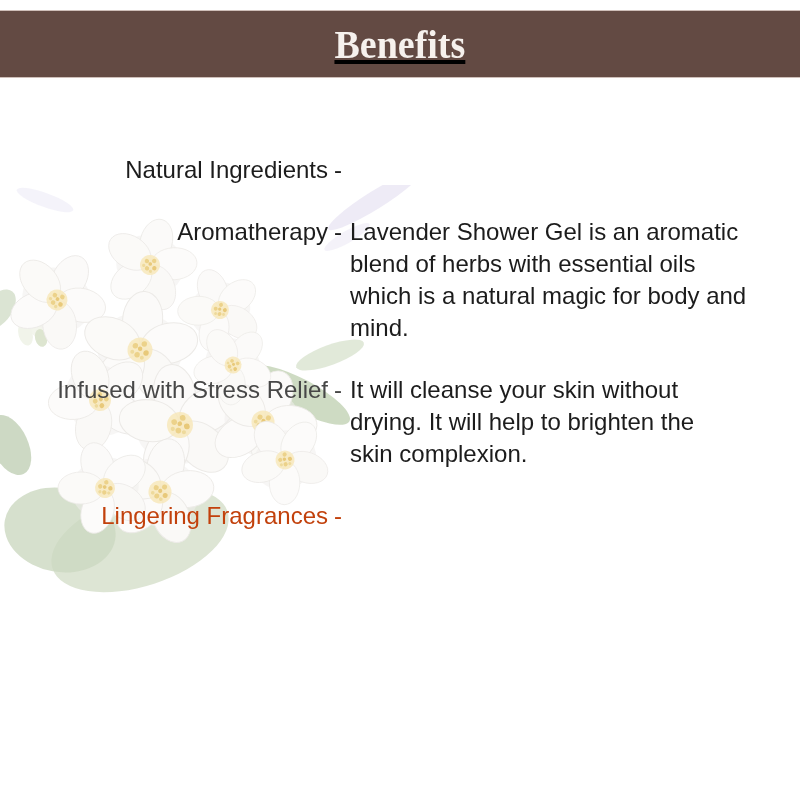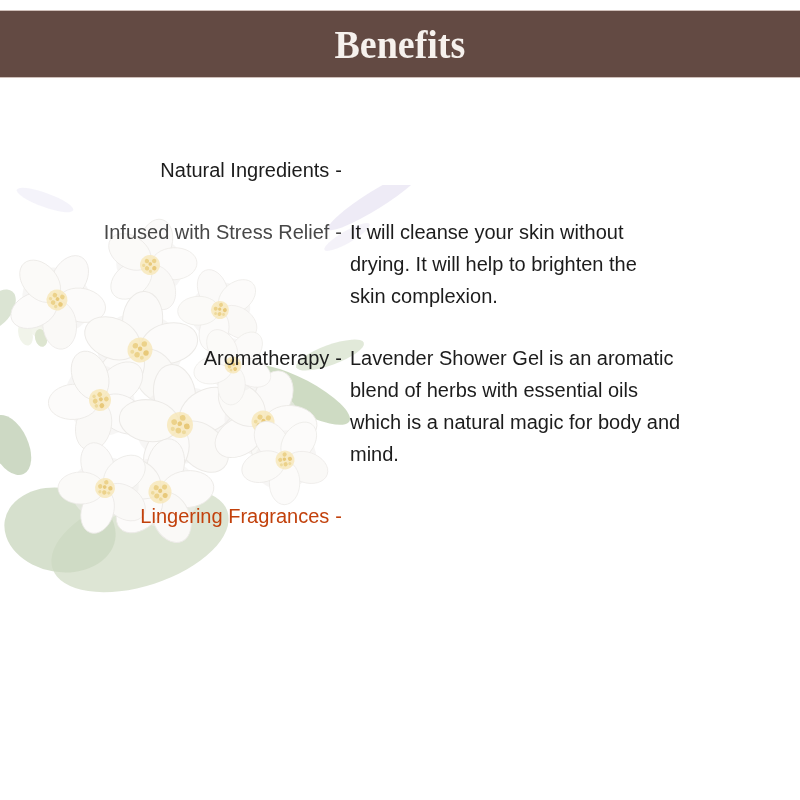--- a/index.html
+++ b/index.html
@@ -23,6 +23,7 @@
     border-top: 1px solid #cfbfb9;
     border-bottom: 1px solid #cfbfb9;
     box-sizing: border-box;
+    text-decoration: underline;
   }
   .header-title {
     font-family: "Liberation Serif", serif;

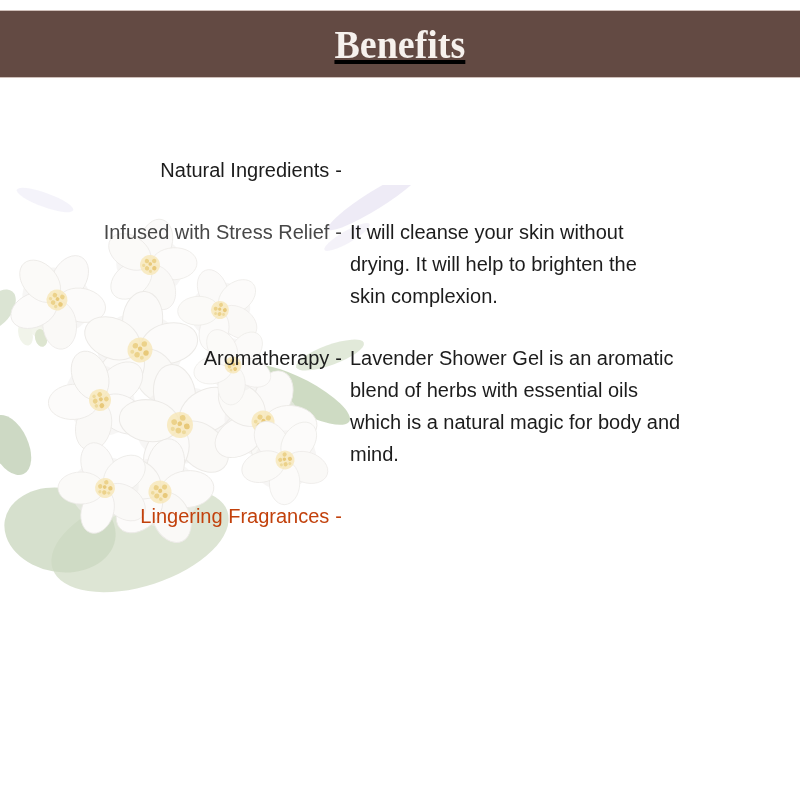--- a/index.html
+++ b/index.html
@@ -54,7 +54,7 @@
     display: flex;
     align-items: flex-start;
     margin-bottom: 30px;
-    font-size: 20px;
+    font-size: 24px;
     line-height: 32px;
     color: #1c1c1c;
   }

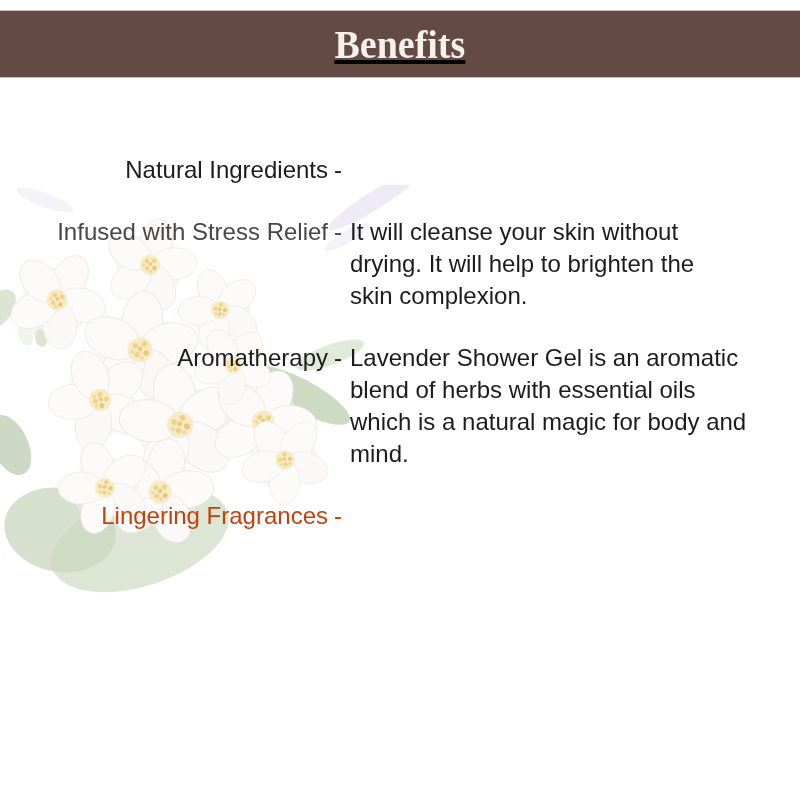--- a/index.html
+++ b/index.html
@@ -165,18 +165,18 @@
     </div>
 
     <div class="benefit-row">
-      <div class="benefit-label-cell" style="color: rgb(71, 71, 71);"><span>Infused with Stress Relief</span><span class="benefit-sep">-</span></div>
-      <div class="benefit-desc">It will cleanse your skin without
-drying. It will help to brighten the
-skin complexion.</div>
-    </div>
-
-    <div class="benefit-row">
       <div class="benefit-label-cell" style="color: rgb(28, 28, 28);"><span>Aromatherapy</span><span class="benefit-sep">-</span></div>
       <div class="benefit-desc">Lavender Shower Gel is an aromatic
 blend of herbs with essential oils
 which is a natural magic for body and
 mind.</div>
+    </div>
+
+    <div class="benefit-row">
+      <div class="benefit-label-cell" style="color: rgb(71, 71, 71);"><span>Infused with Stress Relief</span><span class="benefit-sep">-</span></div>
+      <div class="benefit-desc">It will cleanse your skin without
+drying. It will help to brighten the
+skin complexion.</div>
     </div>
 
     <div class="benefit-row">

